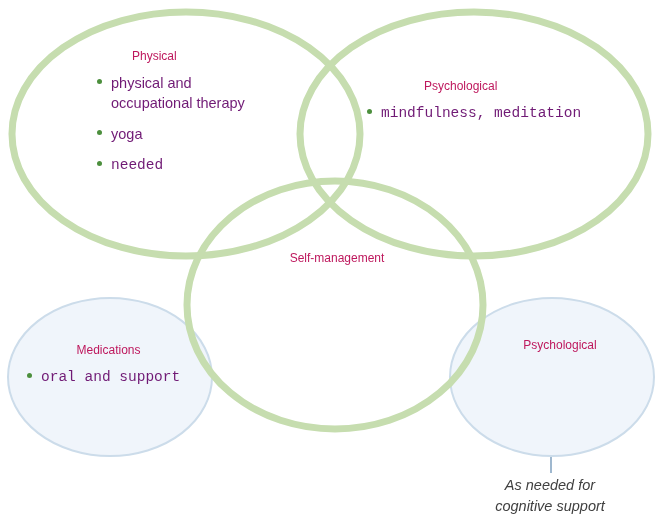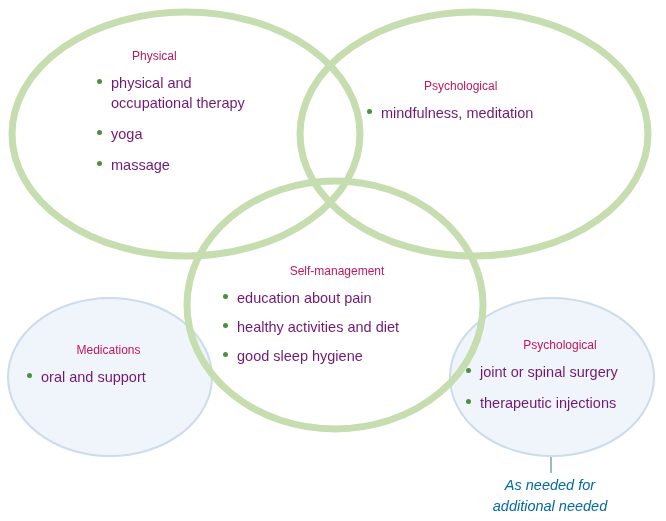--- a/index.html
+++ b/index.html
@@ -55,7 +55,7 @@
     line-height: 20px;
     white-space: pre-line;
   }
-  .bullets li:last-child { margin-bottom: 0; }
+  .bullets li:last-child { margin-bottom: 0; font-family: Liberation Mono, monospace; }
   .bullets li::before {
     content: "";
     position: absolute;

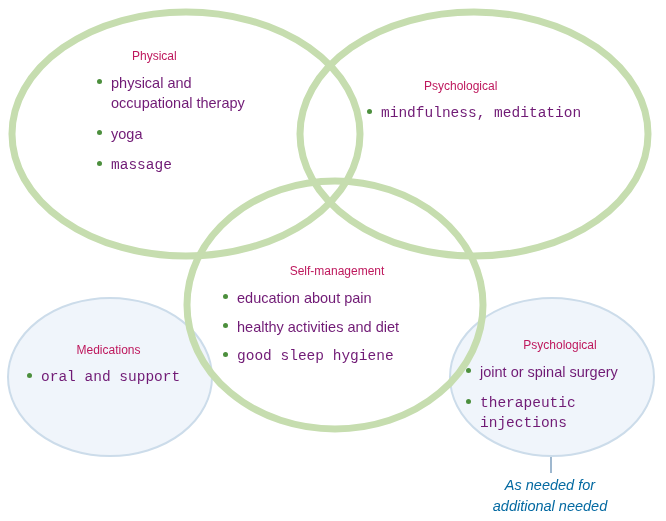--- a/index.html
+++ b/index.html
@@ -113,7 +113,7 @@
       <li>physical and
 occupational therapy</li>
       <li>yoga</li>
-      <li>massage</li>
+      <li>needed</li>
     </ul>
   </div>
 

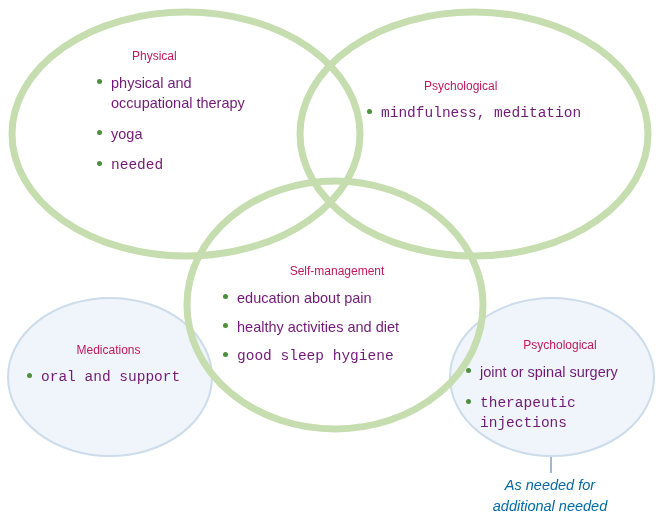--- a/index.html
+++ b/index.html
@@ -72,7 +72,7 @@
   #group-physical .group-title { margin-left: 36px; }
   #group-psychological { left: 366px; top: 76px;  width: 250px; }
   #group-psychological .group-title { margin-left: 58px; }
-  #group-selfmgmt      { left: 222px; top: 261px; width: 230px; }
+  #group-selfmgmt      { left: 222px; top: 248px; width: 230px; }
   #group-selfmgmt .bullets li { margin-bottom: 9px; }
   #group-medications   { left: 26px;  top: 340px; width: 165px; }
   #group-interventions { left: 465px; top: 335px; width: 190px; }

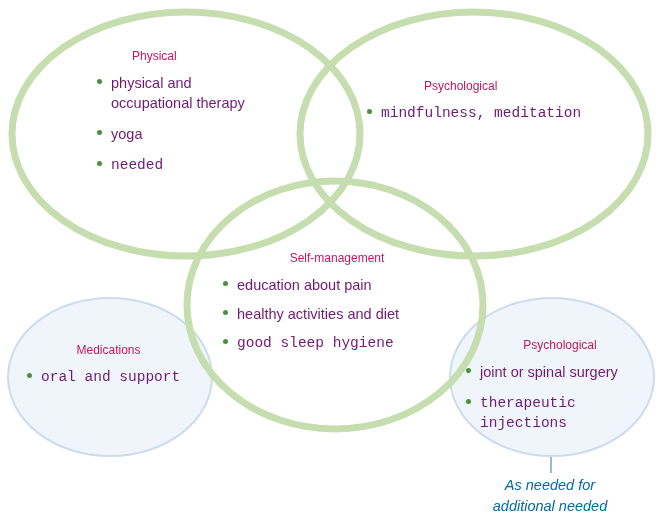--- a/index.html
+++ b/index.html
@@ -126,11 +126,6 @@
 
   <div class="group" id="group-selfmgmt">
     <div class="group-title title-center">Self-management</div>
-    <ul class="bullets">
-      <li>education about pain</li>
-      <li>healthy activities and diet</li>
-      <li>good sleep hygiene</li>
-    </ul>
   </div>
 
   <div class="group" id="group-medications">

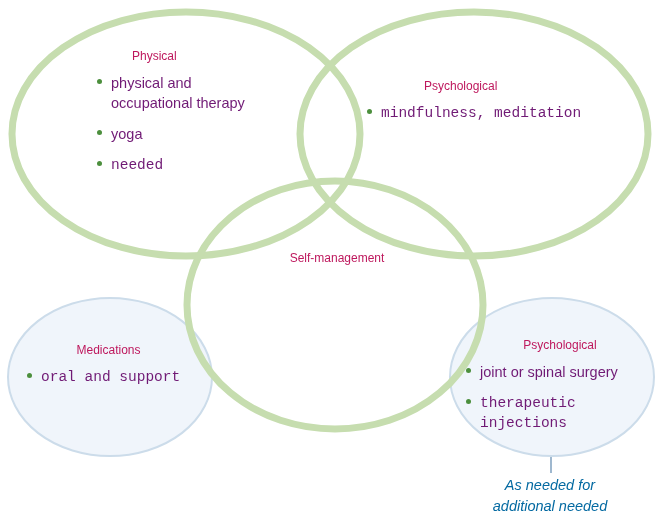--- a/index.html
+++ b/index.html
@@ -137,10 +137,6 @@
 
   <div class="group" id="group-interventions">
     <div class="group-title title-center">Psychological</div>
-    <ul class="bullets">
-      <li>joint or spinal surgery</li>
-      <li>therapeutic injections</li>
-    </ul>
   </div>
 
   <div id="footnote">

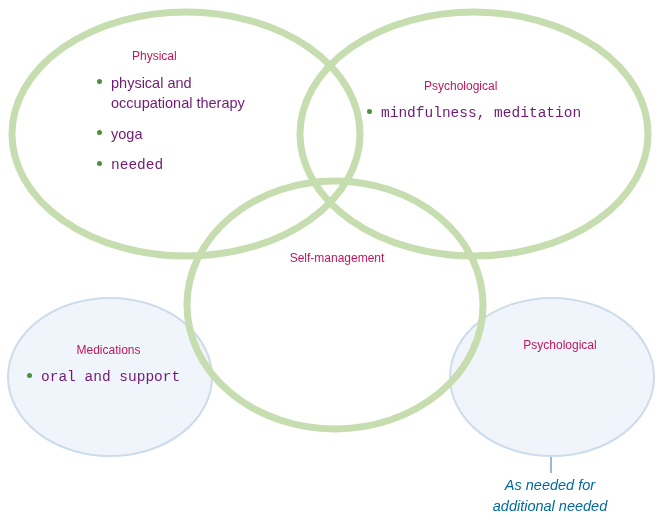--- a/index.html
+++ b/index.html
@@ -84,7 +84,7 @@
     top: 475px;
     width: 196px;
     text-align: center;
-    color: #0369a1;
+    color: #404040;
     font-style: italic;
     font-size: 14.5px;
     line-height: 21px;

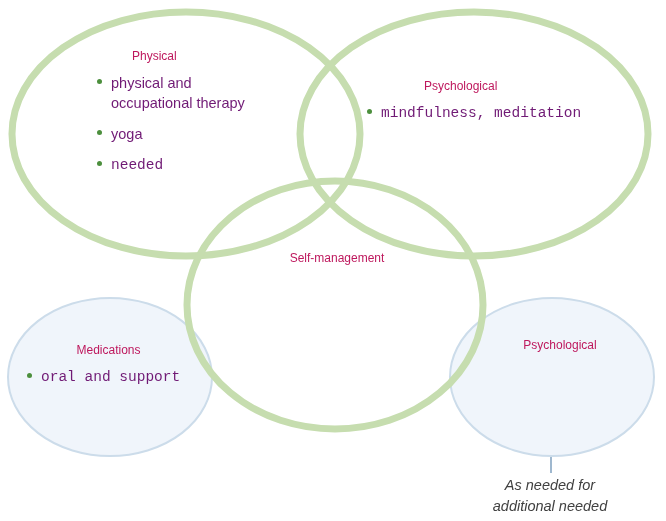--- a/index.html
+++ b/index.html
@@ -141,7 +141,7 @@
 
   <div id="footnote">
     <div>As needed for</div>
-    <div>additional needed</div>
+    <div>cognitive support</div>
   </div>
 
 </div>

